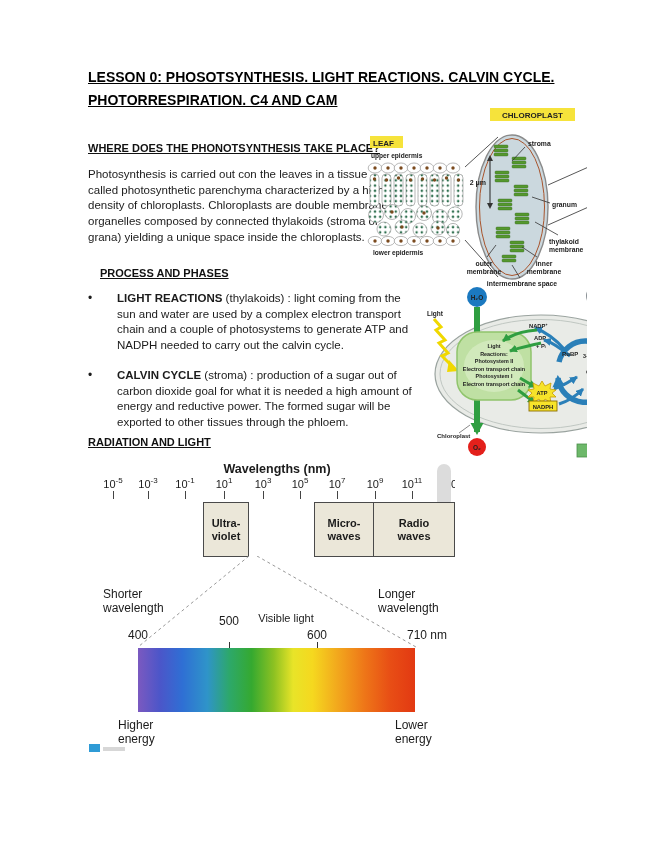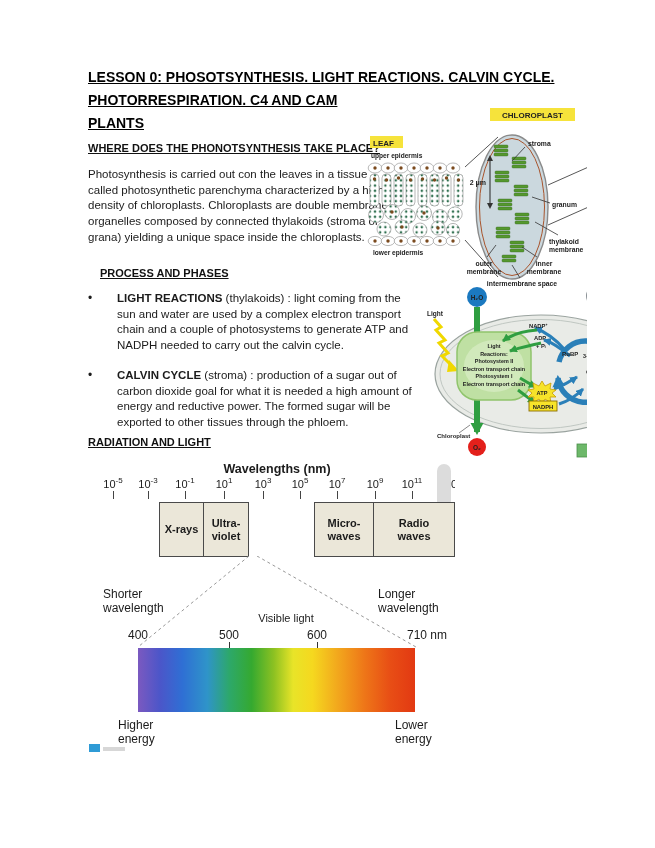--- a/index.html
+++ b/index.html
@@ -41,7 +41,6 @@
   <div class="abs" style="left:88px;top:66px;width:480px;">
     <div class="title-line">LESSON 0: PHOSOTSYNTHESIS. LIGHT REACTIONS. CALVIN CYCLE.</div>
     <div class="title-line">PHOTORRESPIRATION. C4 AND CAM</div>
-    <div class="title-line">PLANTS</div>
   </div>
 
   <div class="abs h-sub" style="left:88px;top:142px;">WHERE DOES THE PHONOTSYNTHESIS TAKE PLACE?</div>

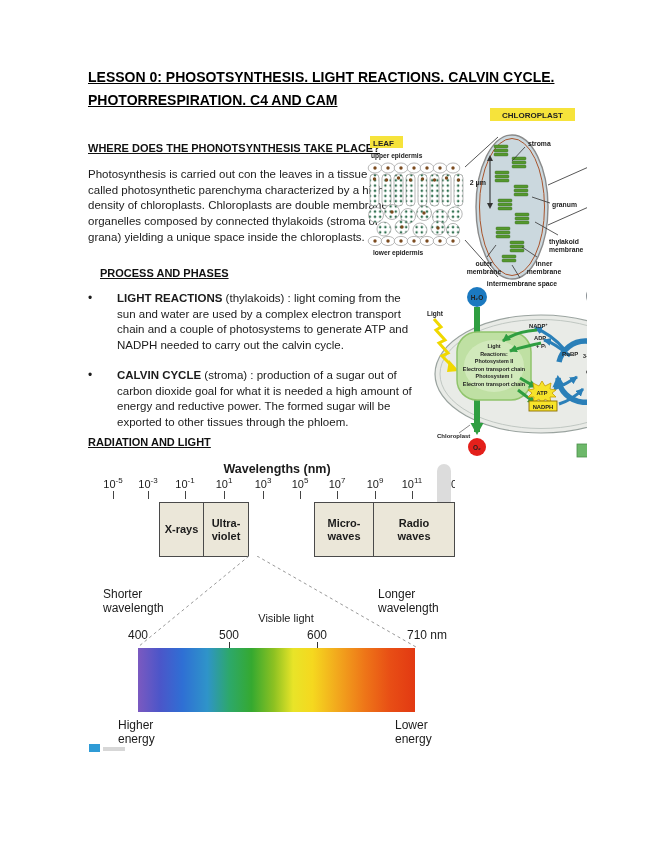--- a/index.html
+++ b/index.html
@@ -345,10 +345,6 @@
 
     <div class="sp-gray-pill"></div>
 
-    <div class="sp-band" style="left:71px;width:43px">
-      <span>X-rays</span>
-        <span></span>
-    </div>
     <div class="sp-band" style="left:115px;width:44px">
       <span>Ultra-</span>
         <span>violet</span>

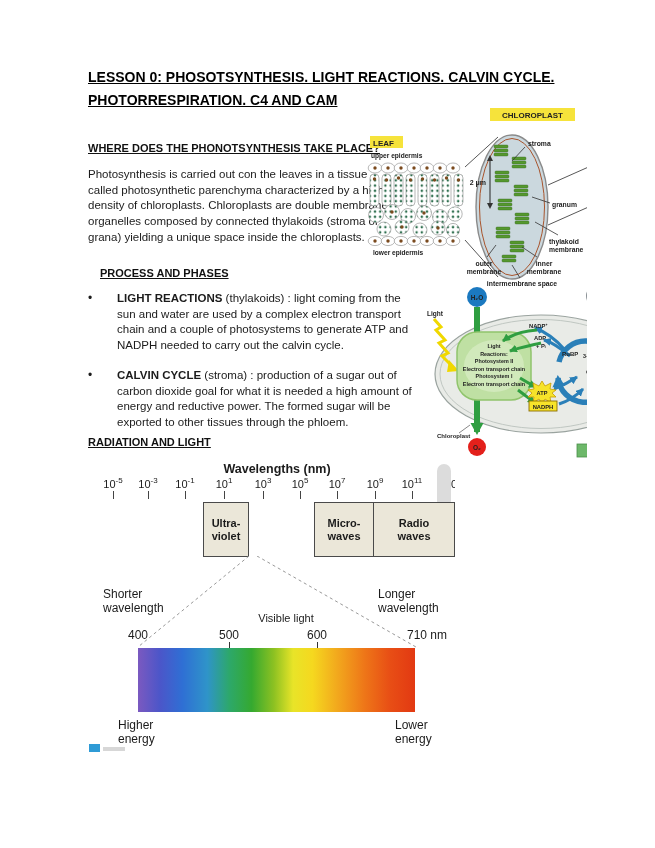--- a/index.html
+++ b/index.html
@@ -374,7 +374,7 @@
     <div class="abs sp-bold" style="left:198px;top:153px;transform:translateX(-50%);font-size:11px;white-space:nowrap">Visible light</div>
 
     <div class="abs sp-bold" style="left:50px;top:170px;transform:translateX(-50%)">400</div>
-    <div class="abs sp-bold" style="left:141px;top:170px;transform:translateX(-50%)">500</div>
+    <div class="abs sp-bold" style="left:141px;top:156px;transform:translateX(-50%)">500</div>
     <div class="abs sp-bold" style="left:229px;top:170px;transform:translateX(-50%)">600</div>
     <div class="abs sp-bold" style="left:339px;top:170px;transform:translateX(-50%);white-space:nowrap">710 nm</div>
     <div class="mini-tick" style="left:141px"></div>

